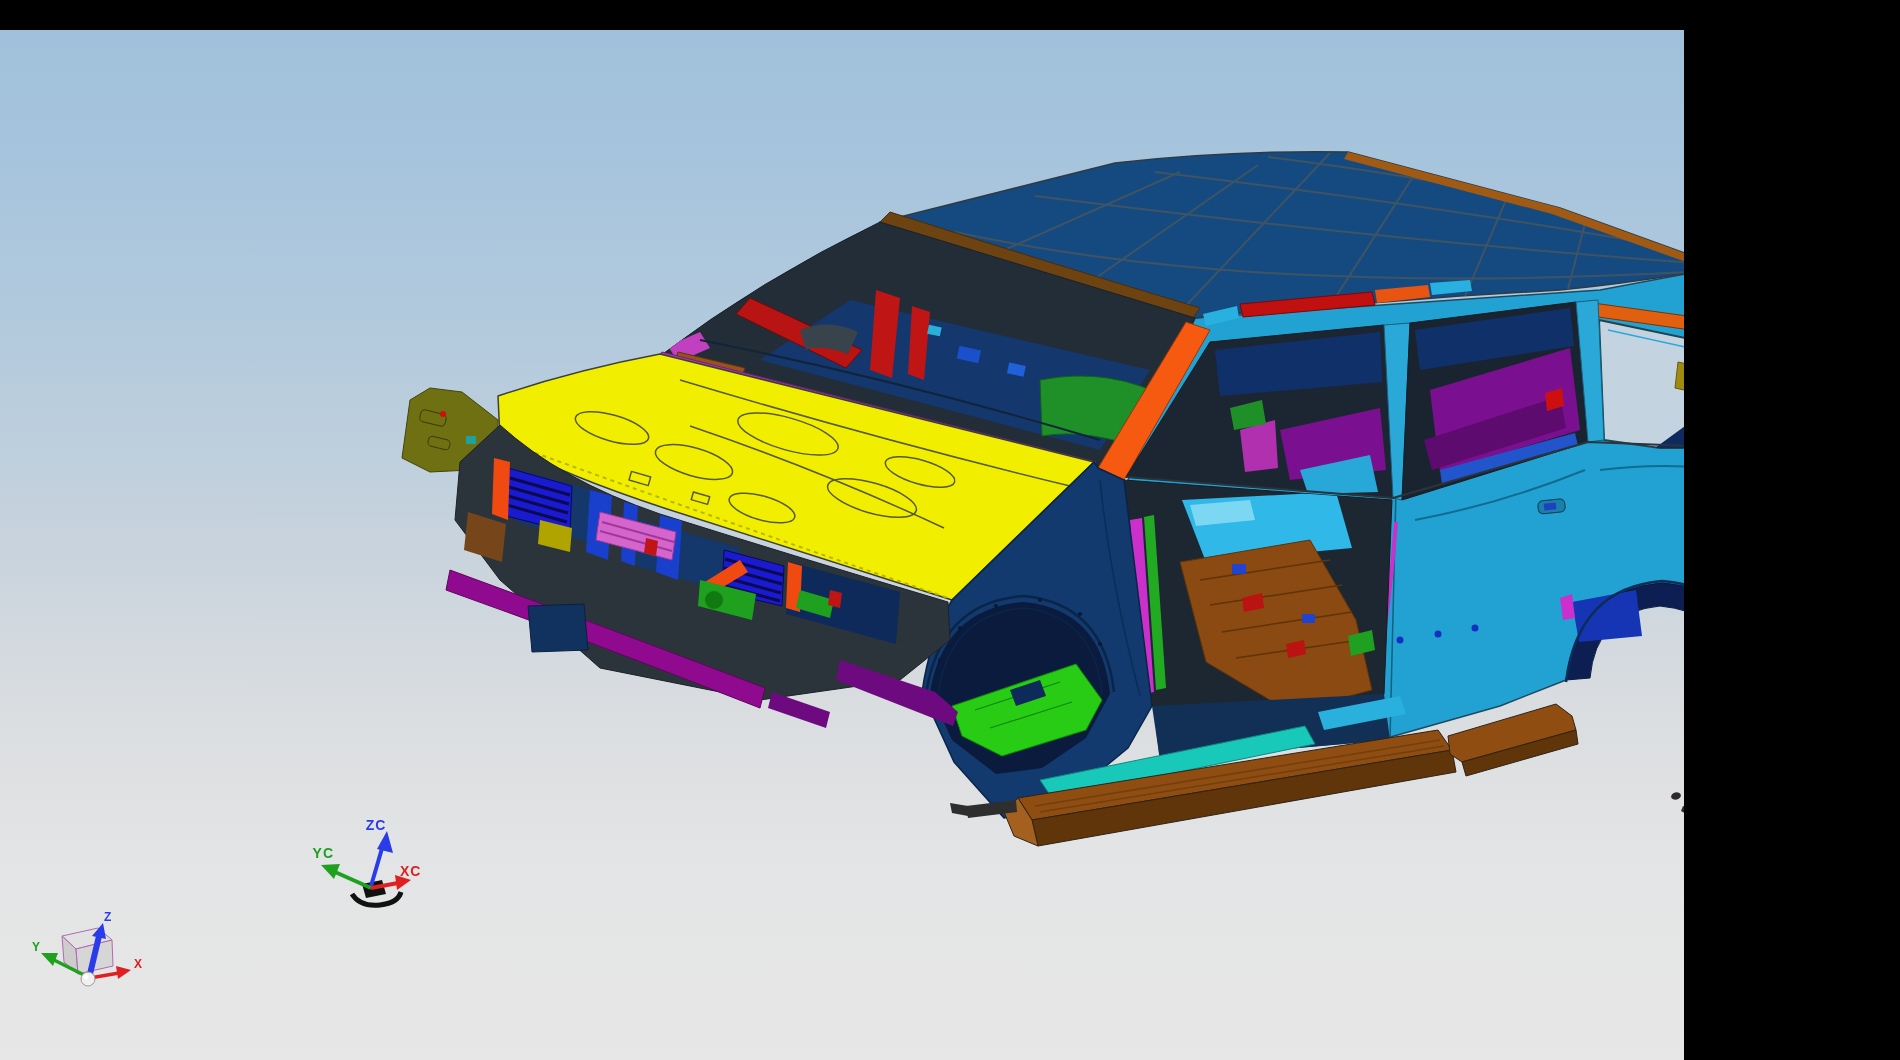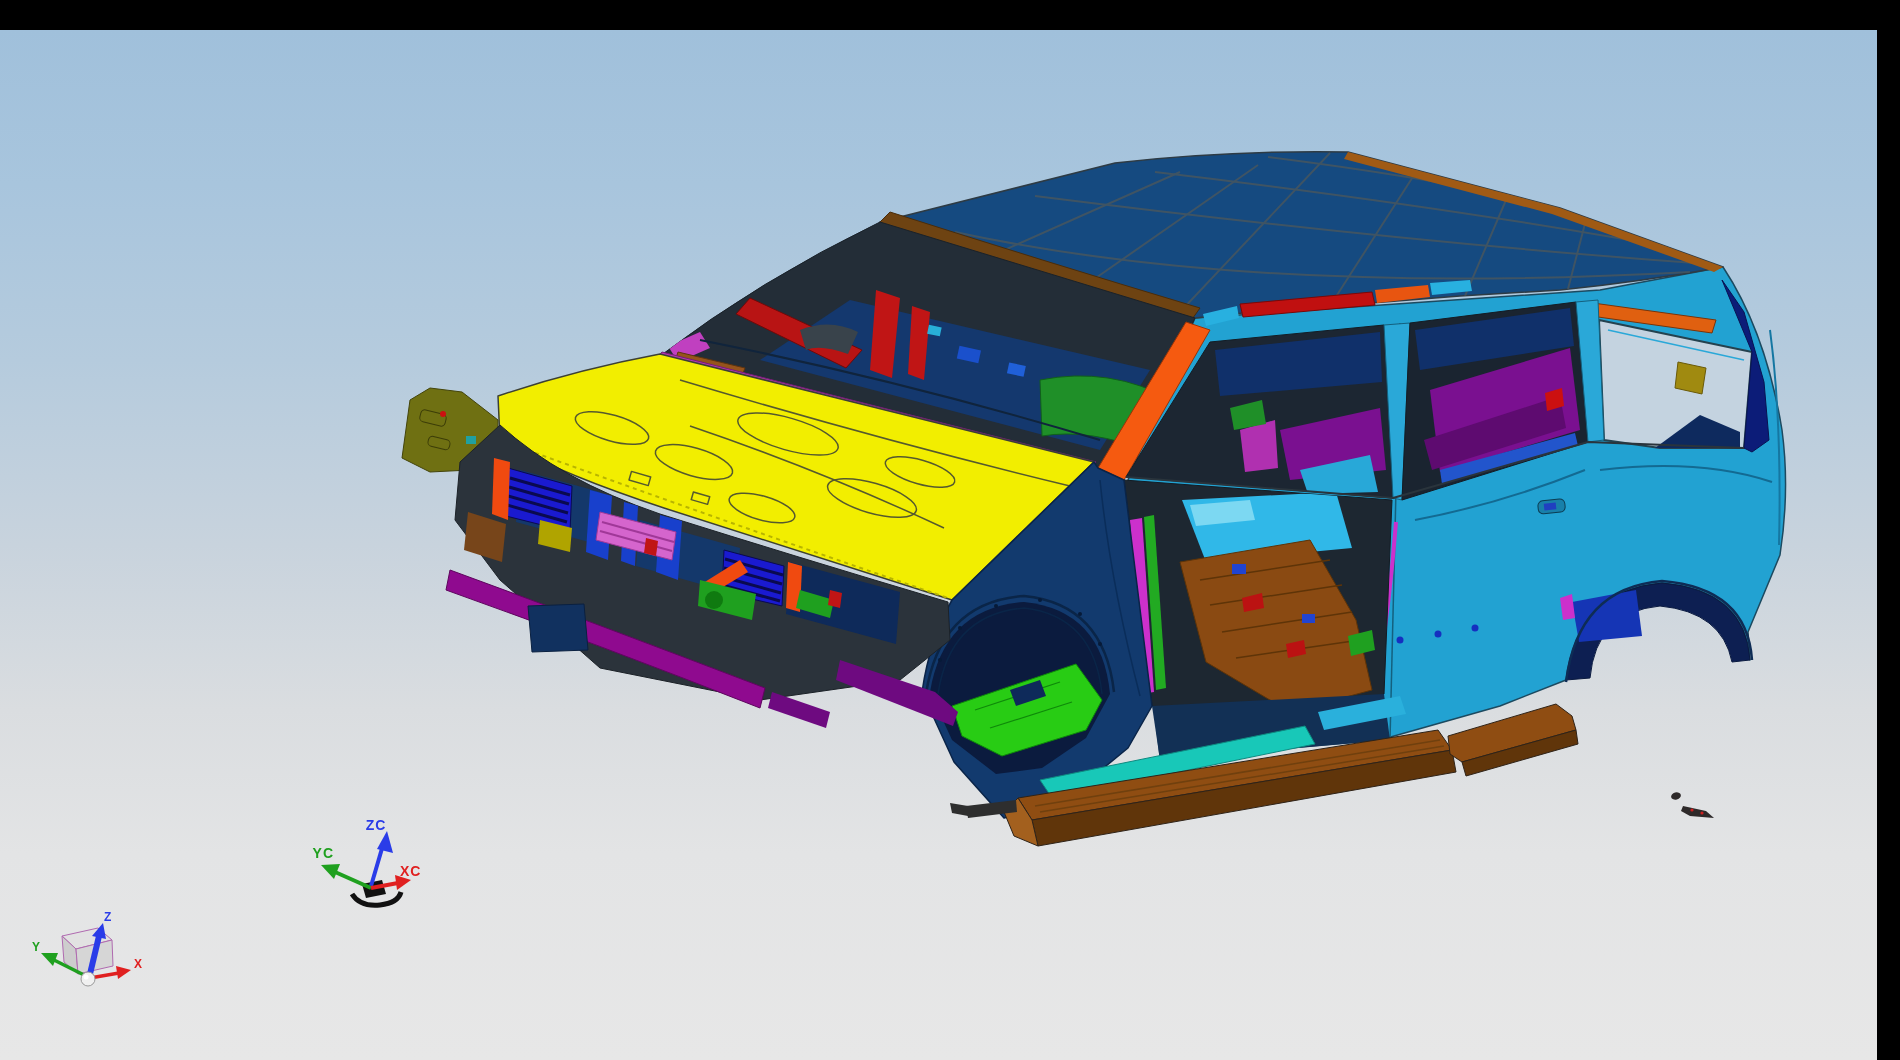--- a/index.html
+++ b/index.html
@@ -3,8 +3,8 @@
 <meta charset="utf-8">
 <style>
   html,body{margin:0;padding:0;background:#000;}
-  #stage{position:relative;width:1845px;height:1060px;overflow:hidden;
-    font-family:"Liberation Sans", sans-serif;padding-left:32px;}
+  #stage{position:relative;width:1684px;height:1060px;overflow:hidden;
+    font-family:"Liberation Sans", sans-serif;}
   #viewport{position:absolute;left:0;top:30px;width:1892px;height:1030px;
     background:linear-gradient(180deg,#a0c0db 0%,#a8c5dd 15%,#b5cbdd 32%,
       #c8d3dd 50%,#dadde0 66%,#e3e4e5 80%,#e7e7e7 100%);}

